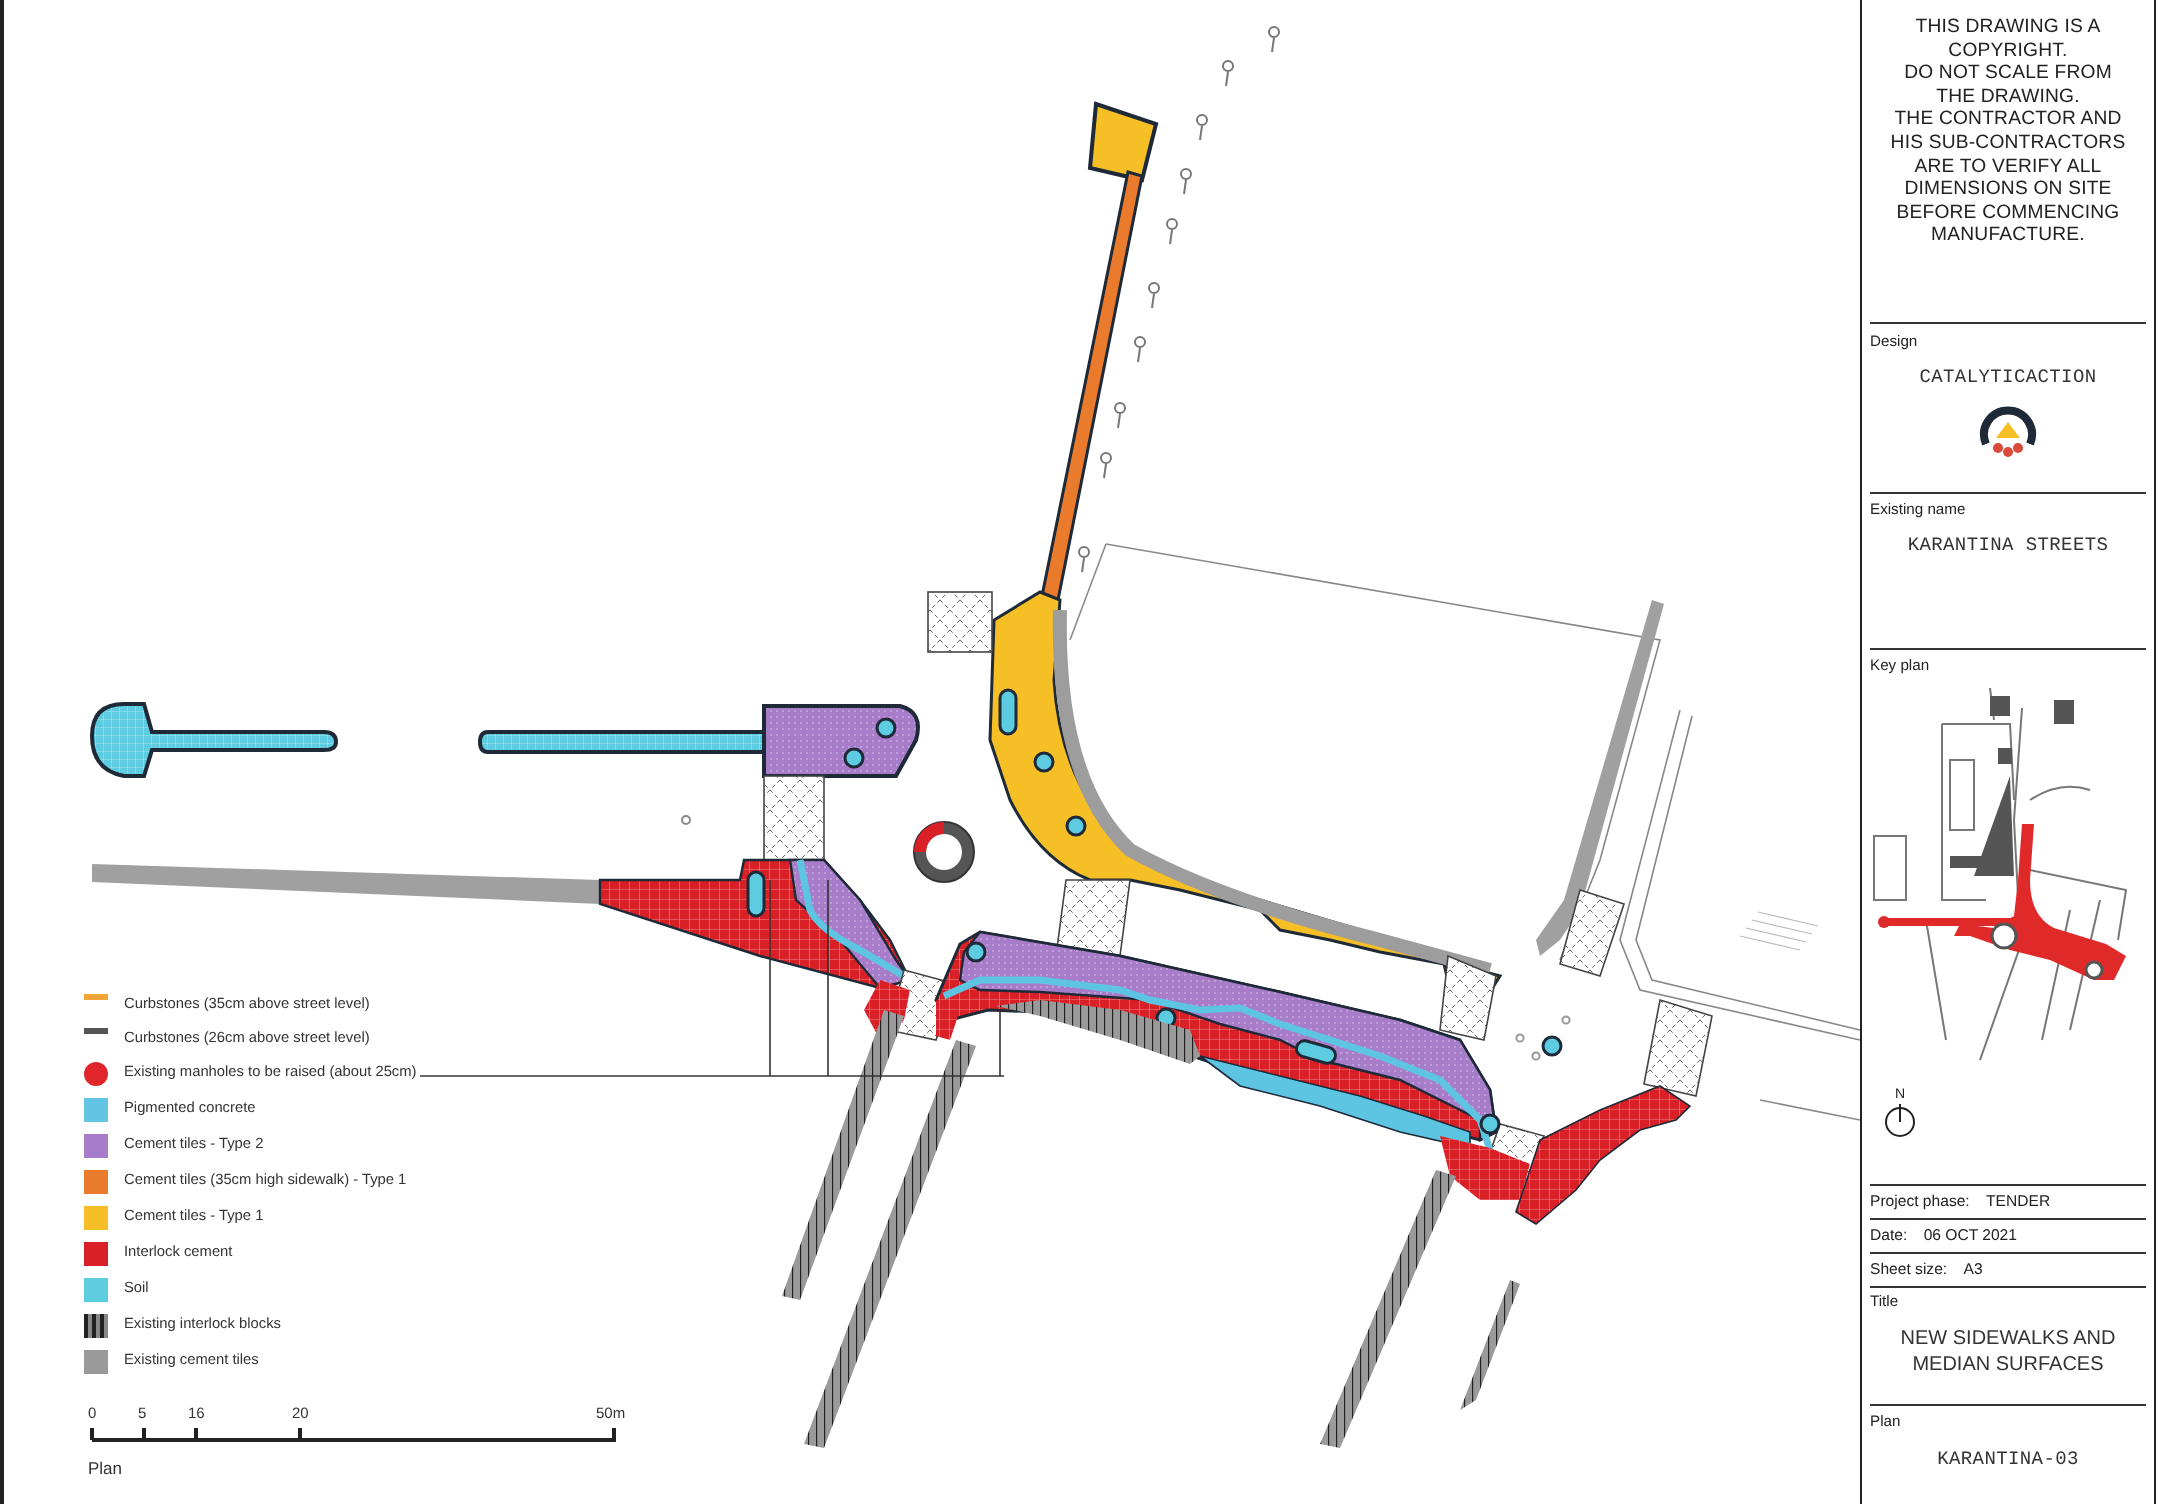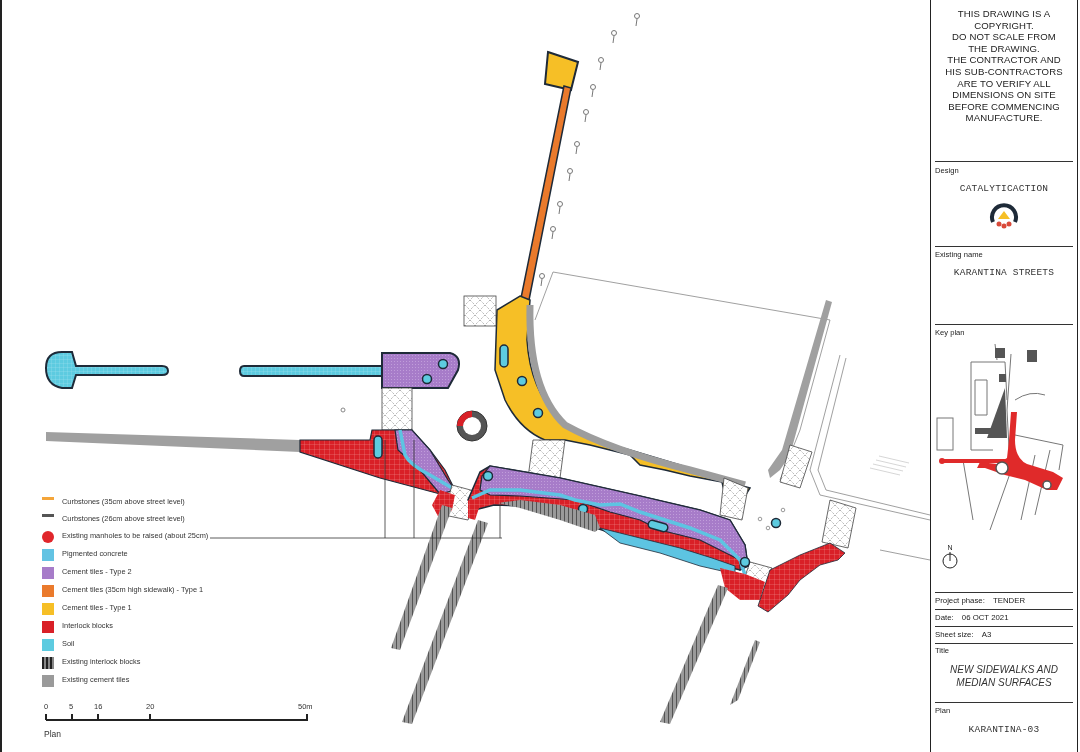--- a/index.html
+++ b/index.html
@@ -203,7 +203,7 @@
     </div>
     <div class="legend-item" style="top:124px">
       <div class="legend-swatch" style="background:#d92027"></div>
-      <span class="legend-label">Interlock blocks</span>
+      <span class="legend-label">Interlock cement</span>
     </div>
     <div class="legend-item" style="top:142px">
       <div class="legend-swatch" style="background:#5dcbe0"></div>

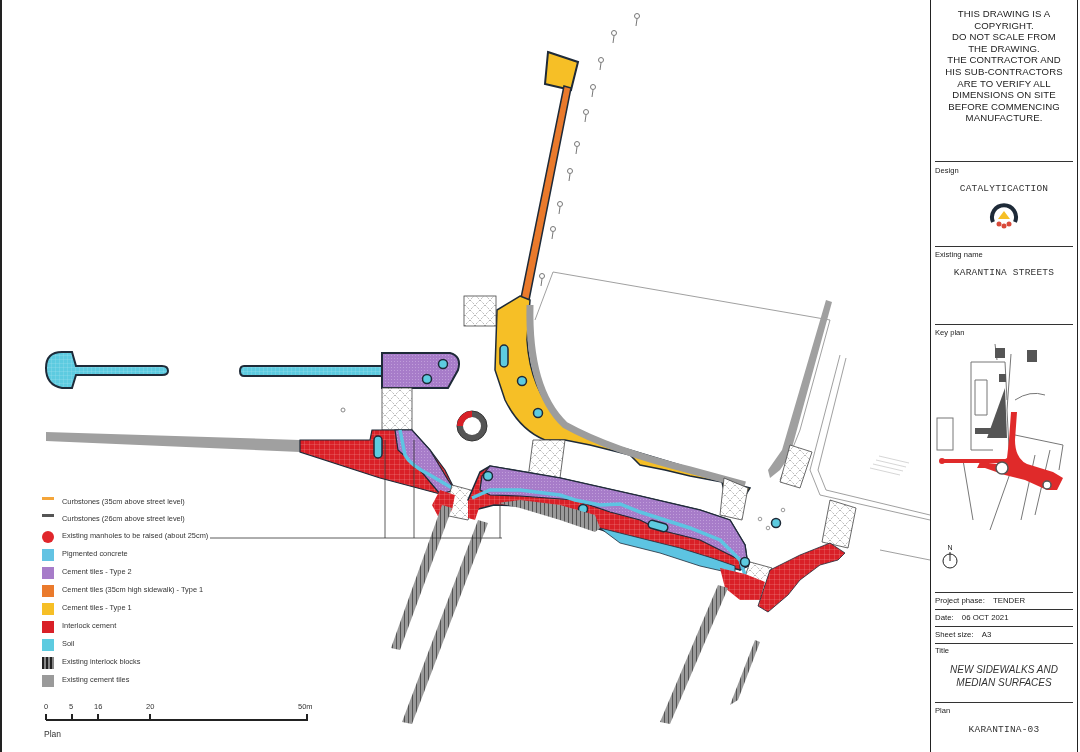--- a/index.html
+++ b/index.html
@@ -17,7 +17,7 @@
   .tb-value { font-size:9.5px; text-align:center; color:#333; letter-spacing:0.2px;font-family:Liberation Mono, monospace; }
   .tb-inline { font-size:7.8px; color:#222; }
   .tb-inline span.v { margin-left:6px; }
-  .tb-title { font-size:10px; text-align:center; color:#333; line-height:12.5px;font-style:italic; }
+  .tb-title { font-size:10px; text-align:center; color:#333; line-height:12.5px; }
 
   .legend { position:absolute; left:42px; top:497px; width:220px; }
   .legend-item { position:absolute; left:0; height:14px; display:flex; align-items:flex-start; }

